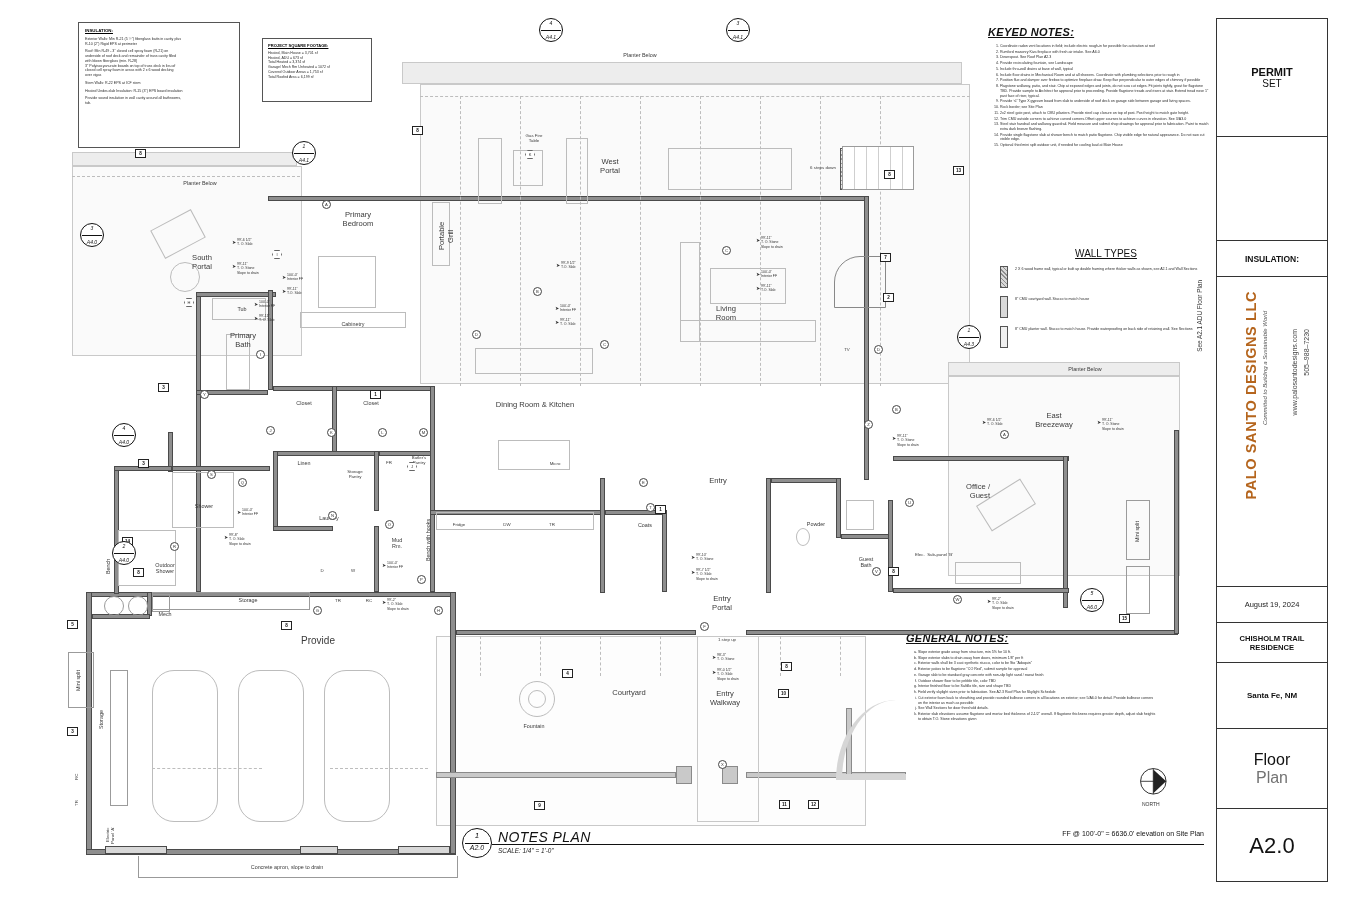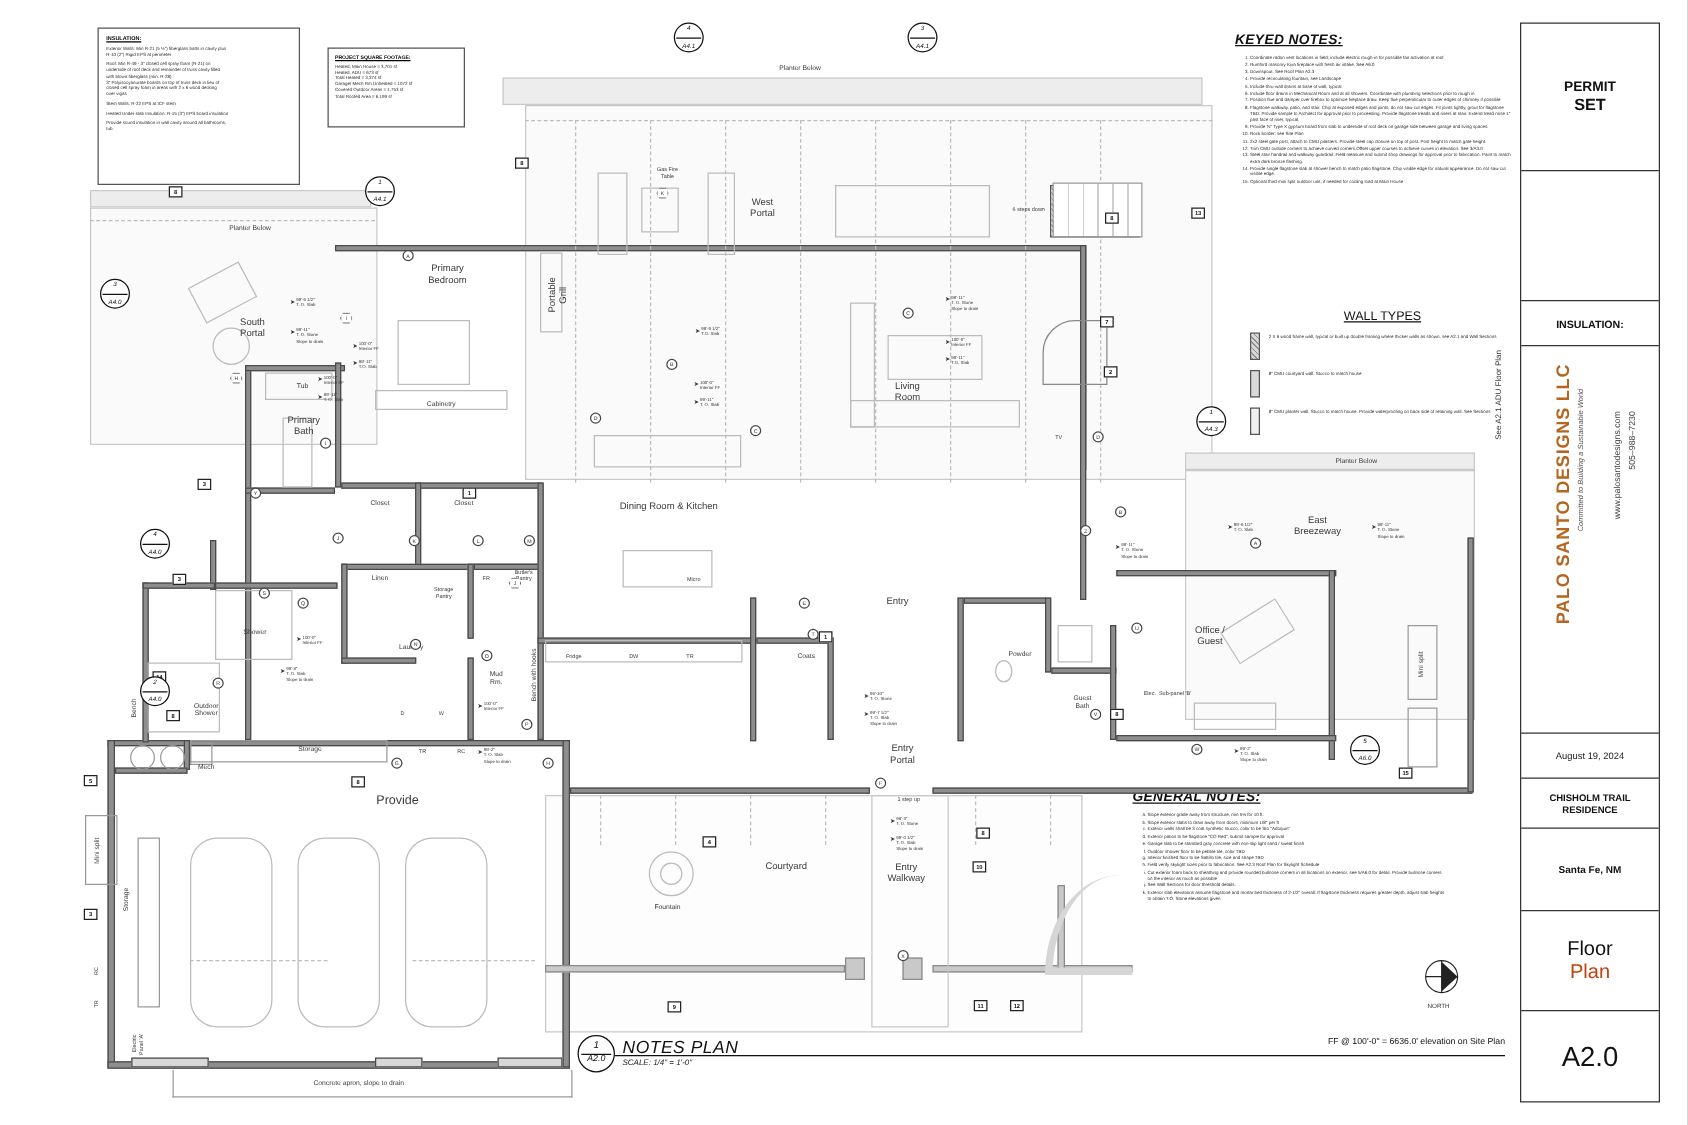--- a/index.html
+++ b/index.html
@@ -582,7 +582,7 @@
   <div id="tblock">
     <div class="tbrow" style="height:118px; flex-direction:column;">
       <div style="font-size:11px; font-weight:bold; color:#111;">PERMIT</div>
-      <div style="font-size:13px; font-weight:bold; color:#111;">SET</div>
+      <div style="font-size:10px; font-weight:normal; color:#111;">SET</div>
     </div>
     <div class="tbrow" style="height:104px;"></div>
     <div class="tbrow" style="height:36px;">

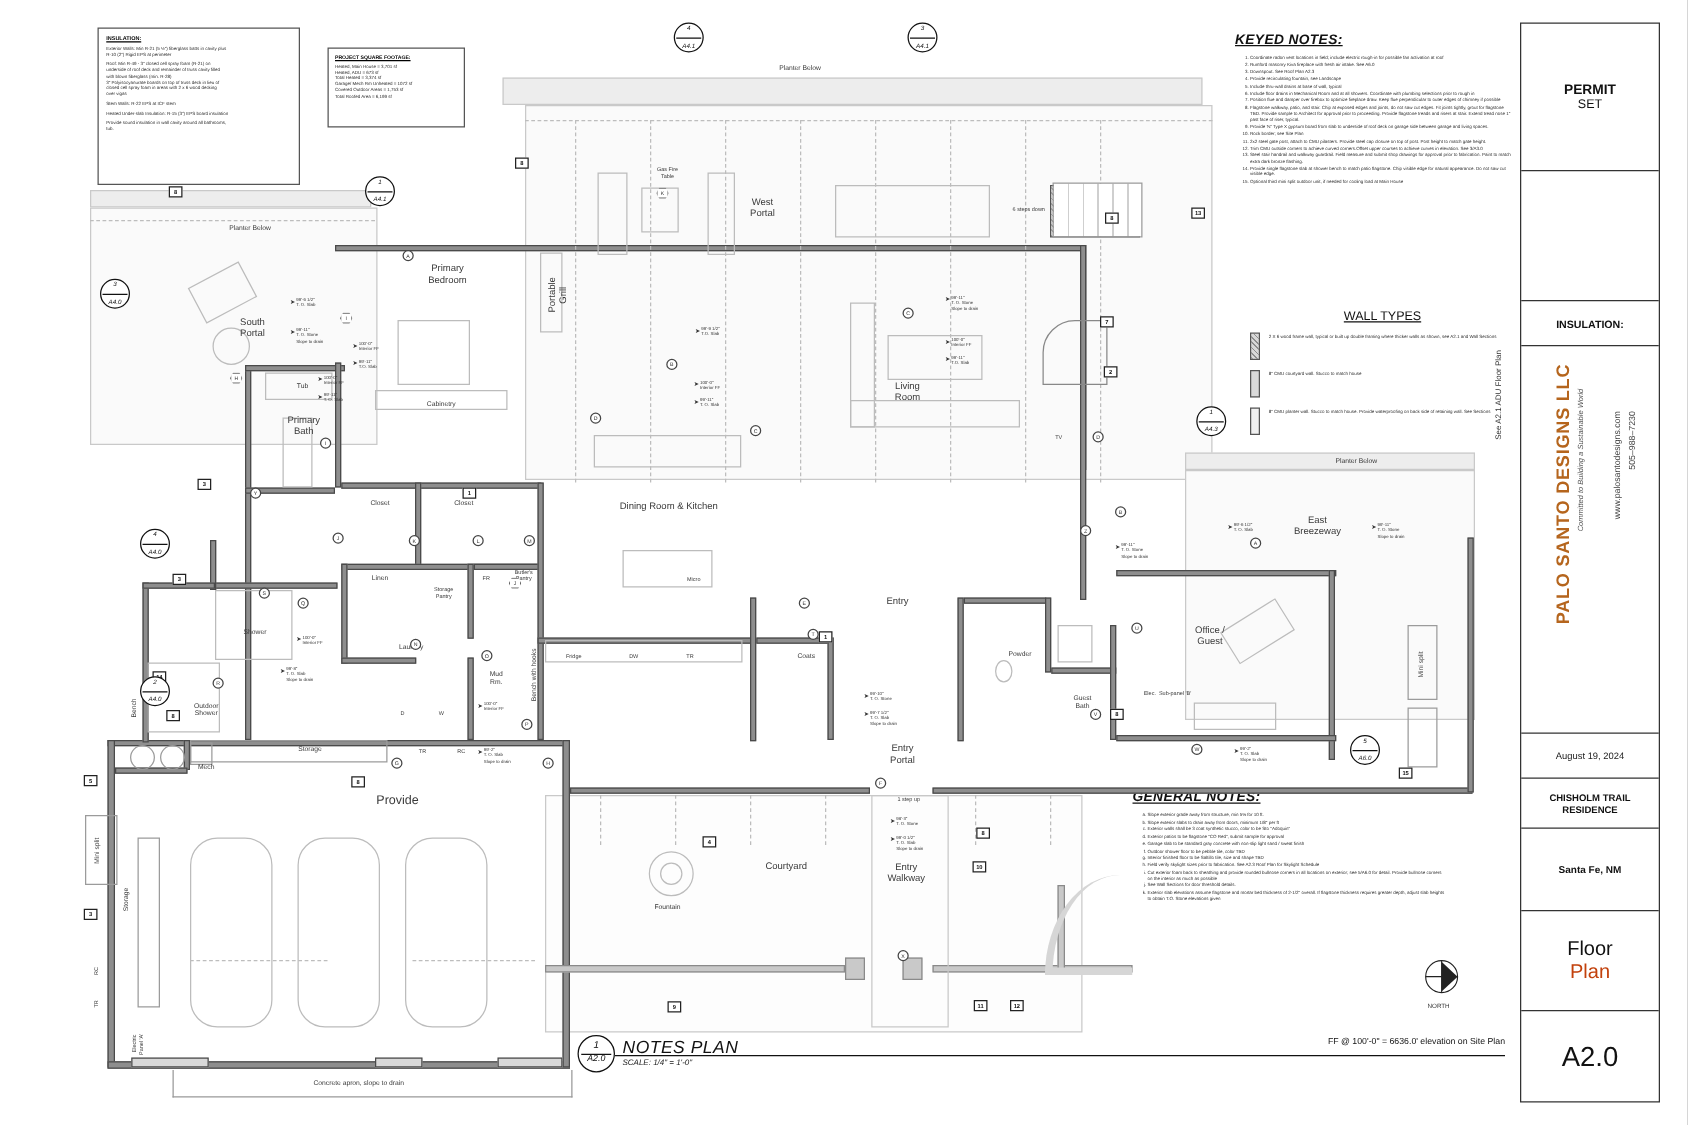--- a/index.html
+++ b/index.html
@@ -357,7 +357,7 @@
         <div style="position: absolute; left: 801px; top: 521px; width: 30px; text-align: center; font-size: 5.4px; line-height: 1.2; color: rgb(58, 58, 58); white-space: pre;">Powder</div>
         <div style="position: absolute; left: 852px; top: 556px; width: 28px; text-align: center; font-size: 5.4px; line-height: 1.2; color: rgb(58, 58, 58); white-space: pre;">Guest
 Bath</div>
-        <div style="position: absolute; left: 946px; top: 499px; width: 44px; text-align: center; font-size: 7.6px; line-height: 1.2; color: rgb(58, 58, 58); white-space: pre;">Office /
+        <div style="position: absolute; left: 946px; top: 482px; width: 44px; text-align: right; font-size: 7.6px; line-height: 1.2; color: rgb(58, 58, 58); white-space: pre;">Office /
 Guest</div>
         <div style="position: absolute; left: 903px; top: 552px; width: 62px; text-align: center; font-size: 4.4px; line-height: 1.2; color: rgb(58, 58, 58); white-space: pre;">Elec.  Sub-panel 'B'</div>
         <div style="position: absolute; left: 1134px; top: 512px; text-align: center; font-size: 5.4px; line-height: 1.2; color: rgb(58, 58, 58); white-space: pre; writing-mode: vertical-rl; transform: rotate(180deg); width: auto; height: 40px;">Mini split</div>

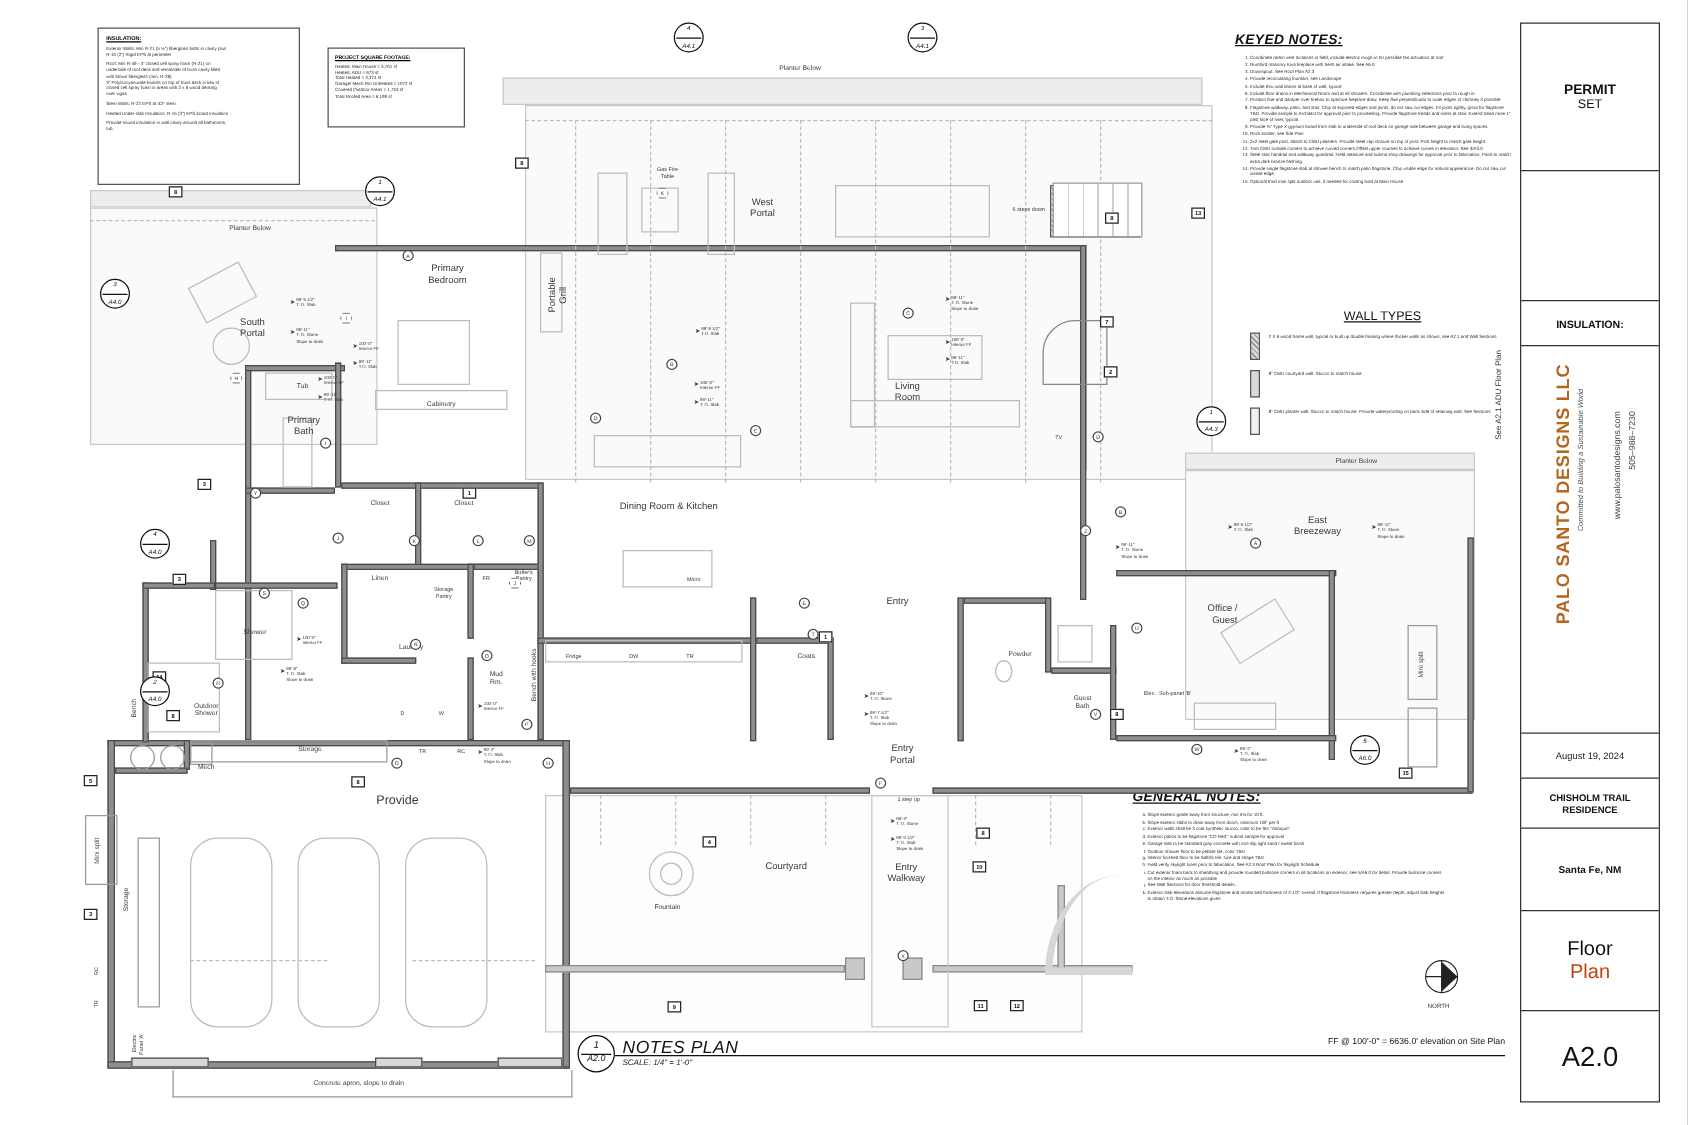--- a/index.html
+++ b/index.html
@@ -608,7 +608,7 @@
     </div>
     <div class="tbrow" style="height:80px; flex-direction:column;">
       <span style="font-size:16px; color:#111;">Floor</span>
-      <span style="font-size:16px; color:#c2410c;">Plan</span>
+      <span style="font-size:16px; color:#737373;">Plan</span>
     </div>
     <div class="tbrow" style="height:74px; border-bottom:none;">
       <span style="font-size:22px; color:#111;">A2.0</span>

